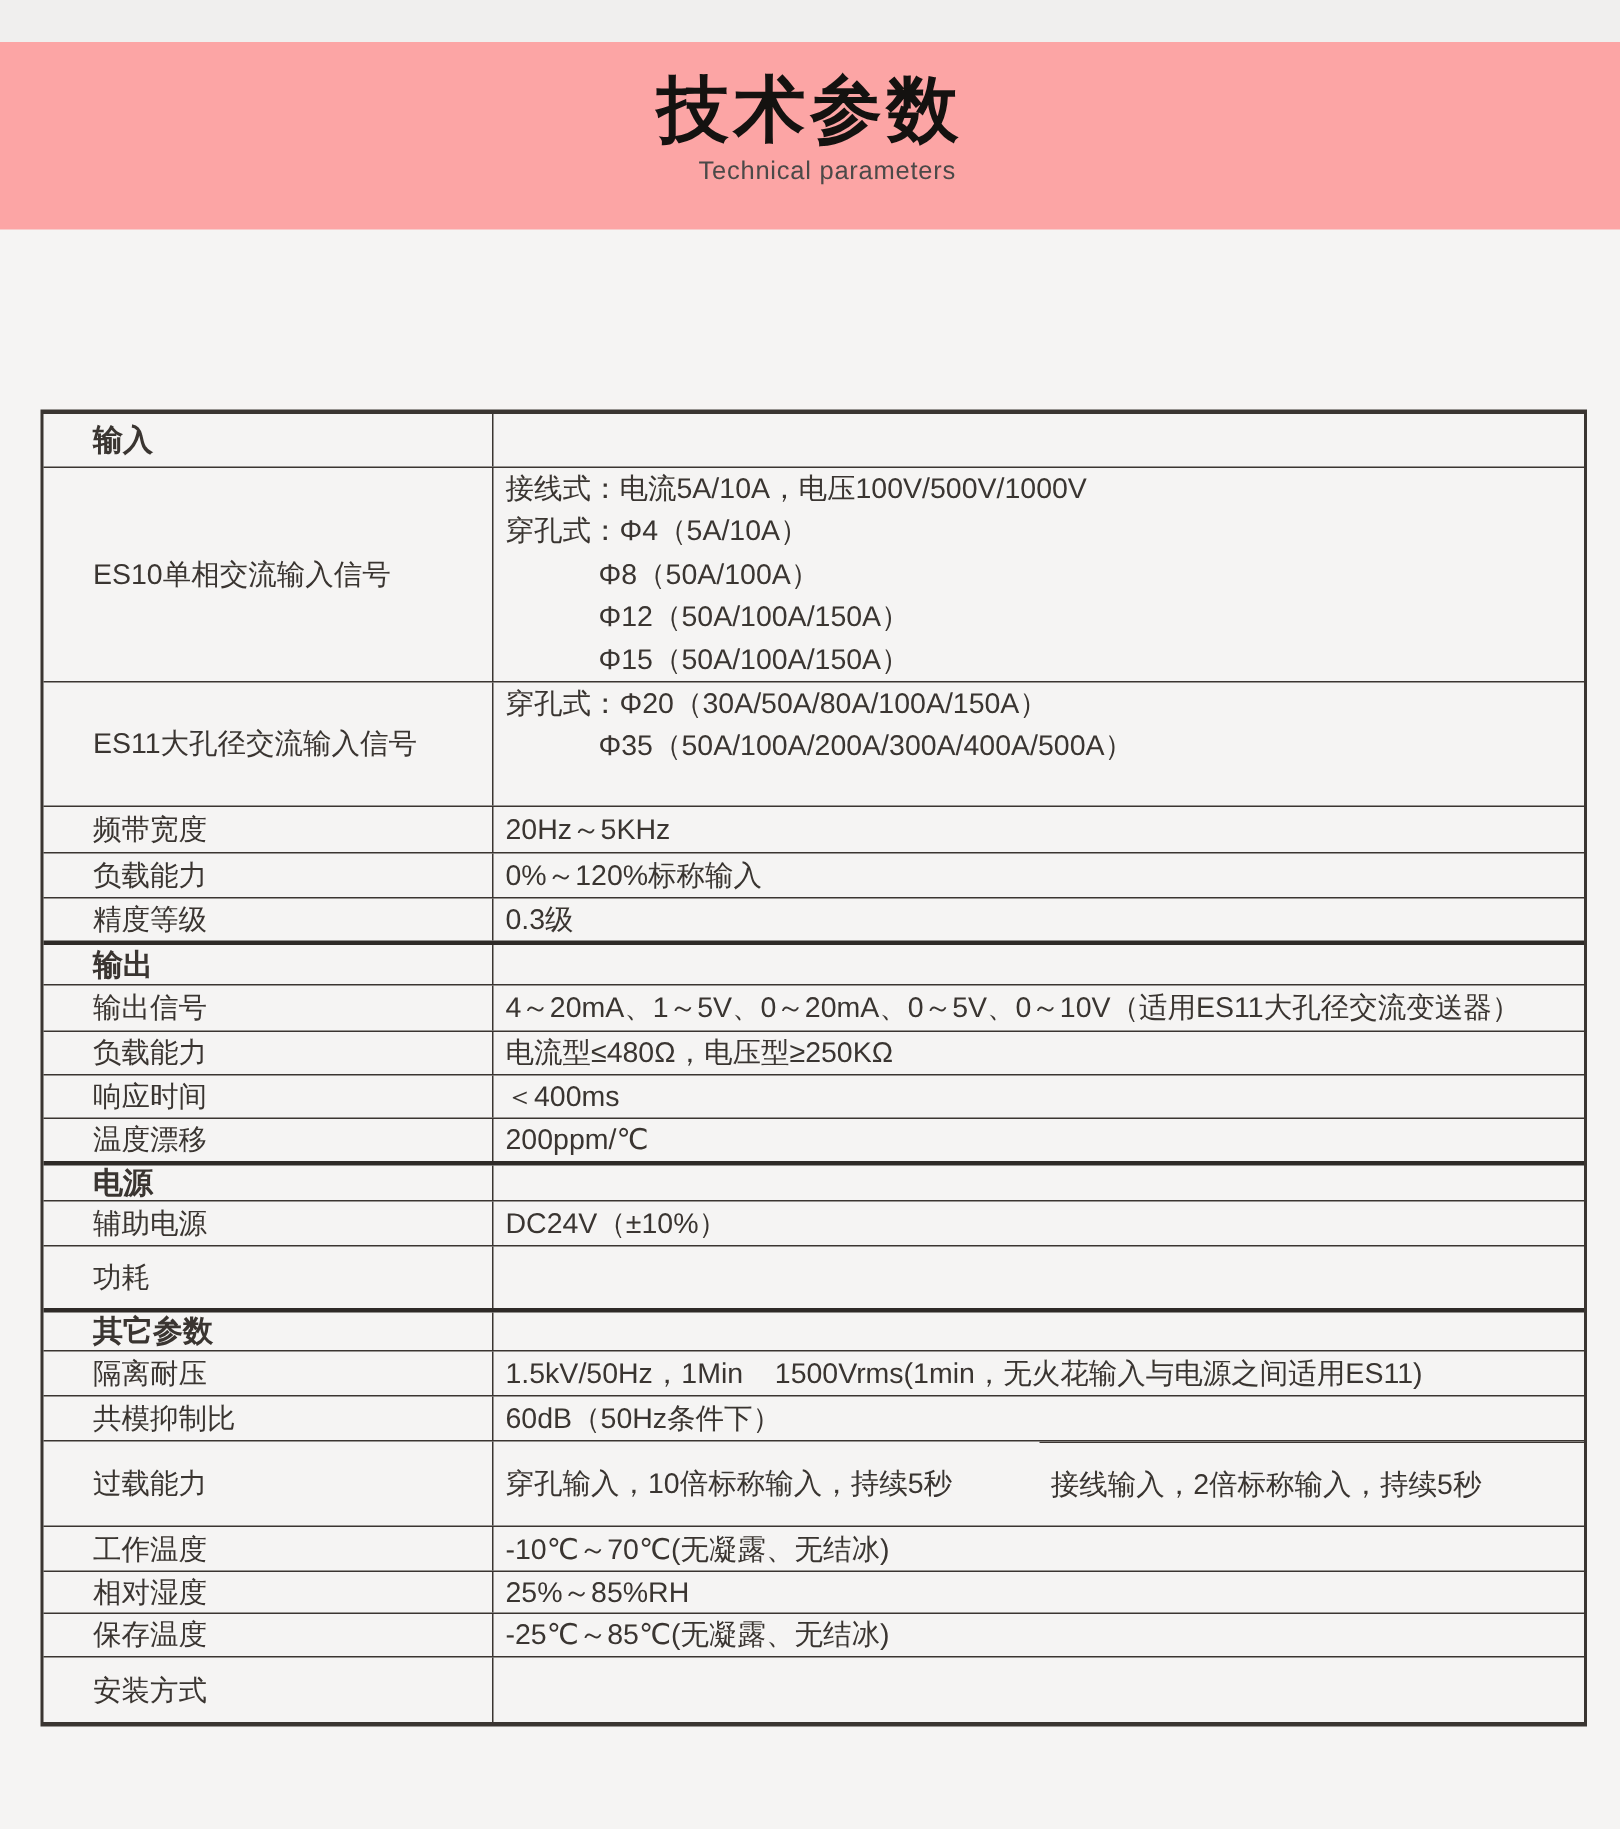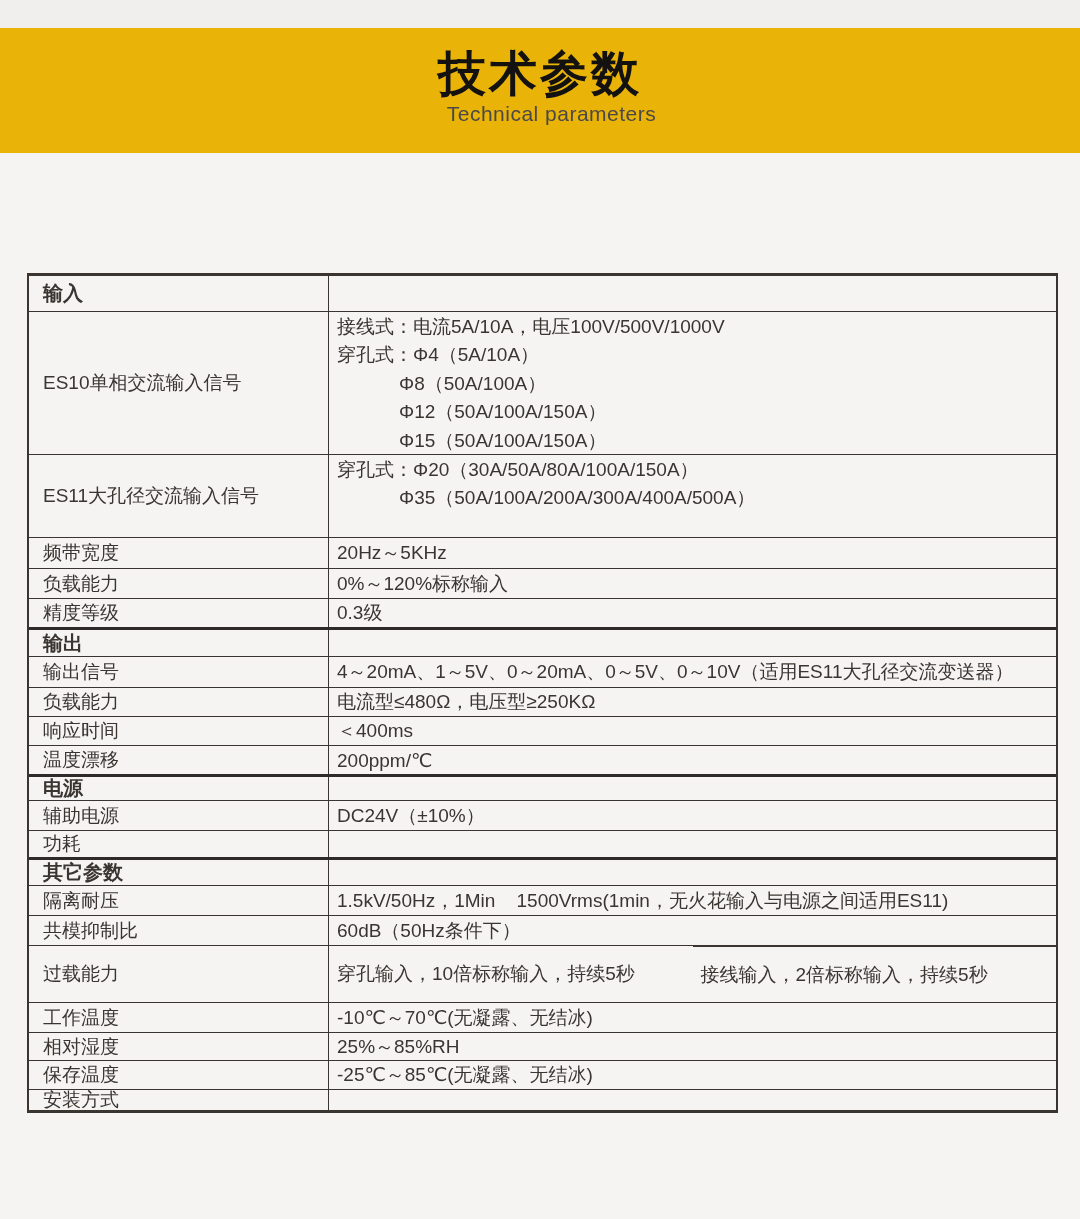--- a/index.html
+++ b/index.html
@@ -19,7 +19,7 @@
   .title-band {
     position: absolute; top: 28px; left: 0;
     width: 1080px; height: 125px;
-    background: #eab308;
+    background: #fca5a5;
     text-align: center;
   }
   .title-zh {

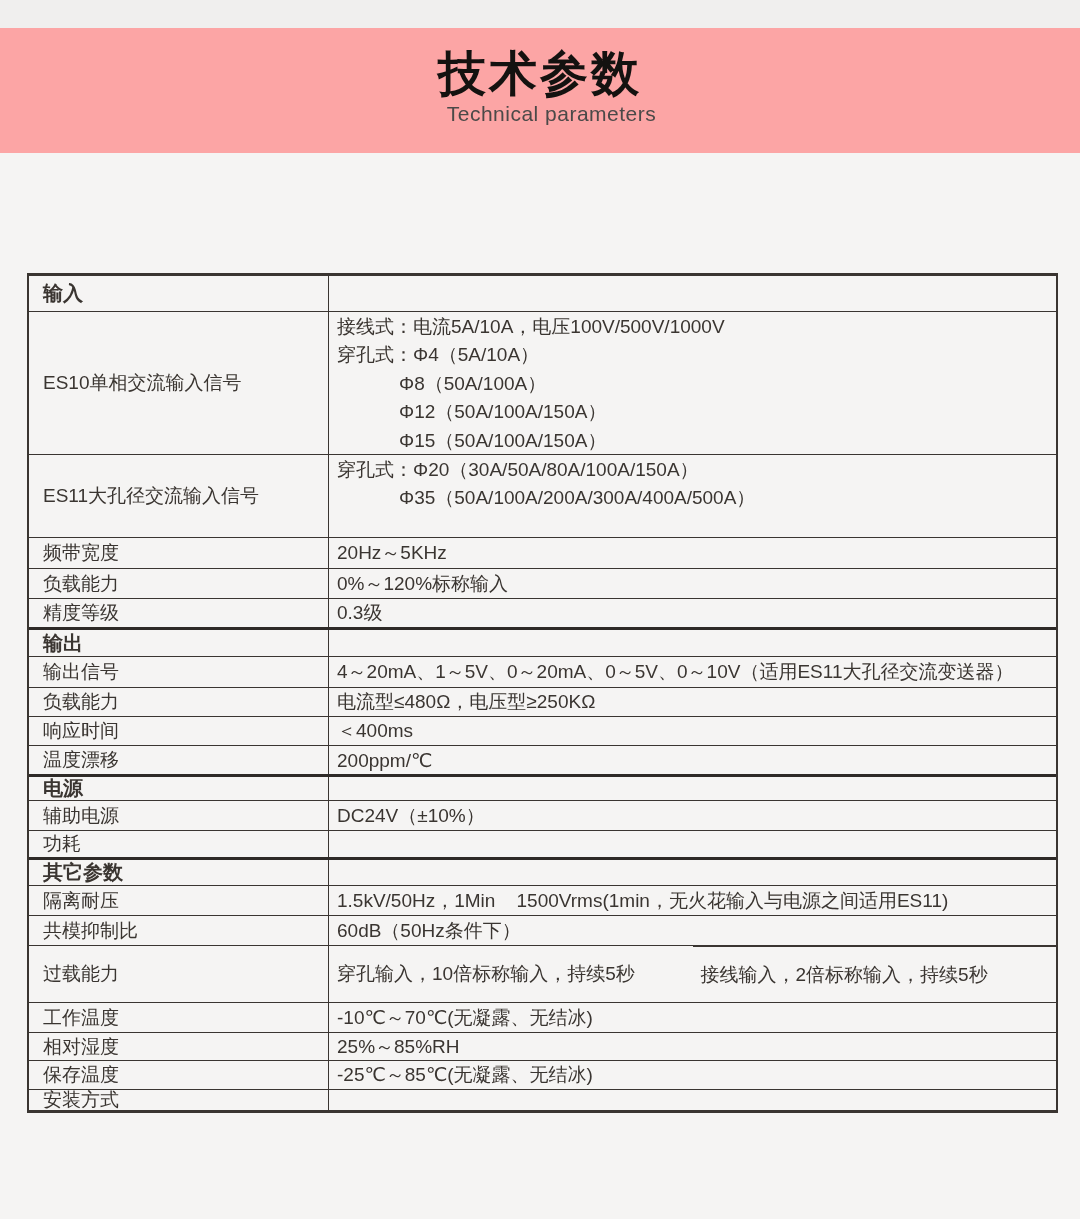--- a/index.html
+++ b/index.html
@@ -31,7 +31,7 @@
     line-height: 56px;
   }
   .title-en {
-    font-size: 21px;
+    font-size: 17px;
     color: #4b4948;
     letter-spacing: 0.5px;
     line-height: 24px;

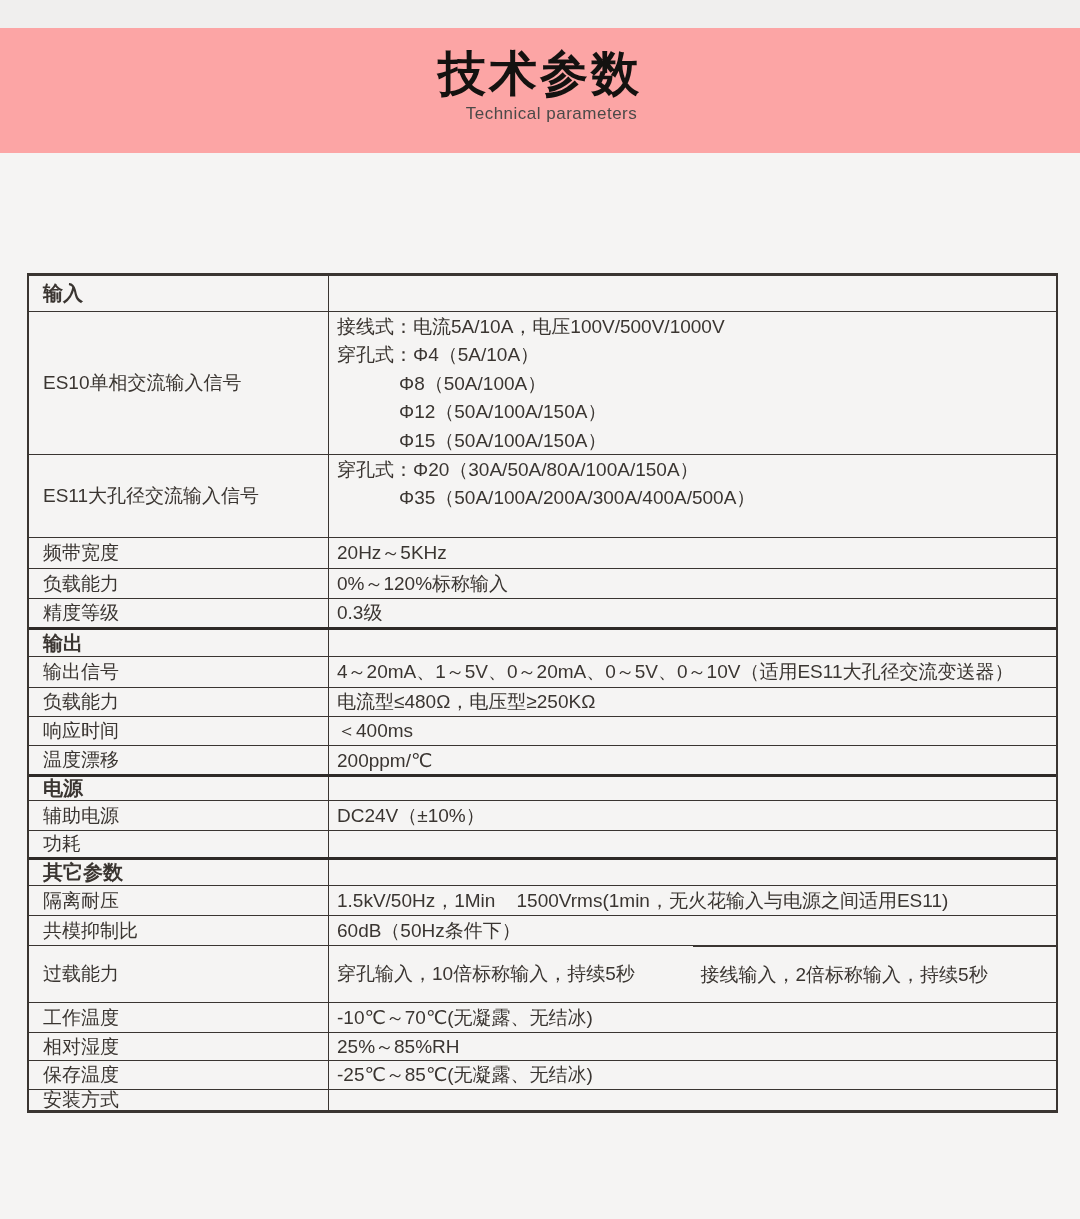--- a/index.html
+++ b/index.html
@@ -51,7 +51,7 @@
   .td-l {
     width: 300px;
     border-right: 1px solid #3a3531;
-    padding-left: 14px;
+    padding-left: 33px;
     display: flex; align-items: center;
     flex-shrink: 0;
   }

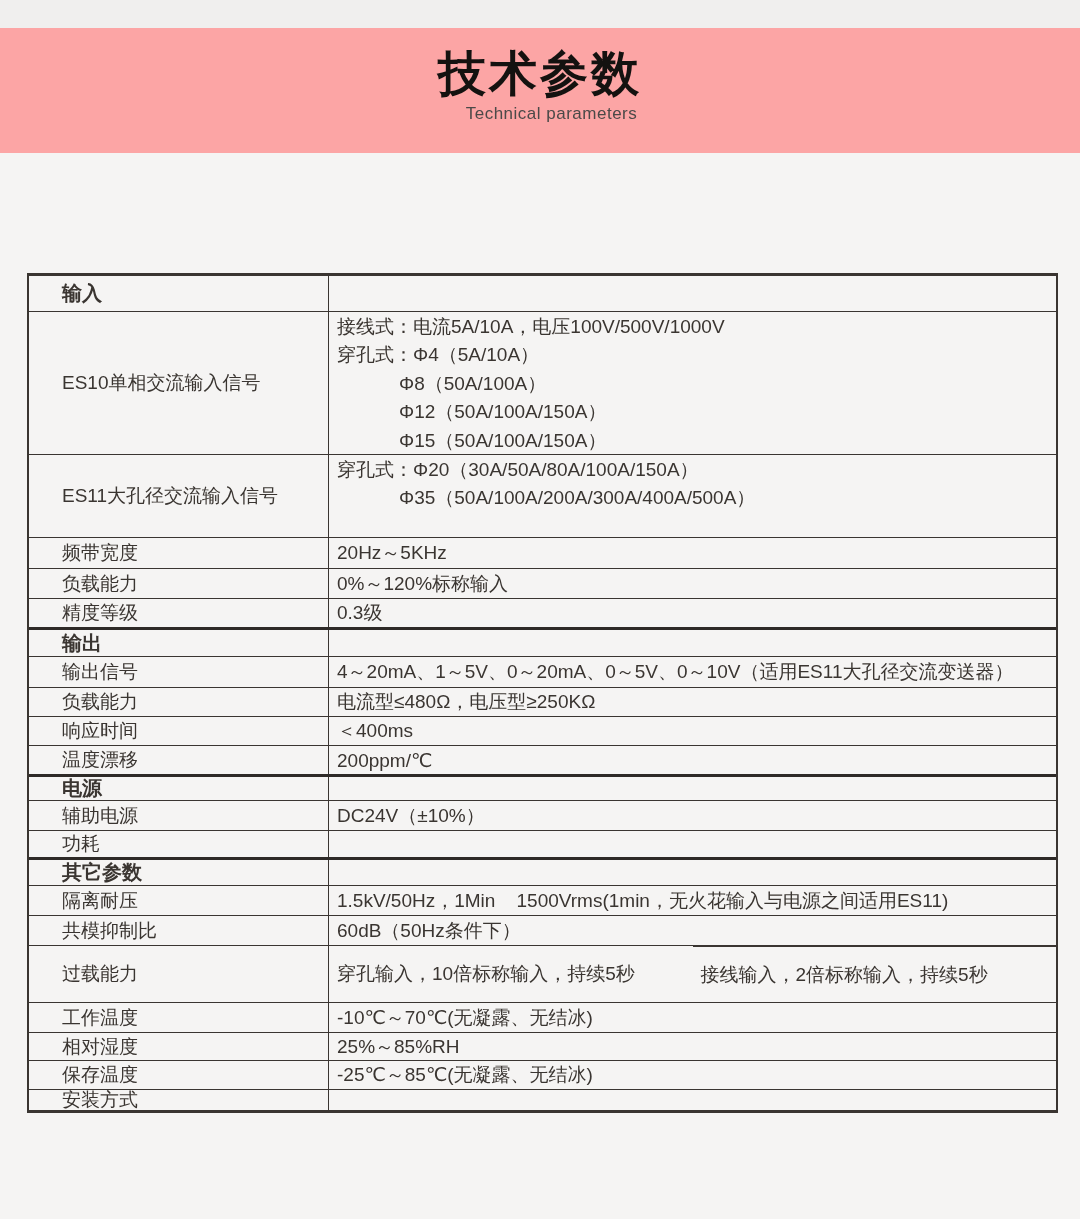--- a/index.html
+++ b/index.html
@@ -212,7 +212,7 @@
       </div>
   </div>
 
-  <div class="tr" style="height:27px">
+  <div class="tr" style="height:42px">
     <div class="td-l">
         <span>功耗</span>
       </div>

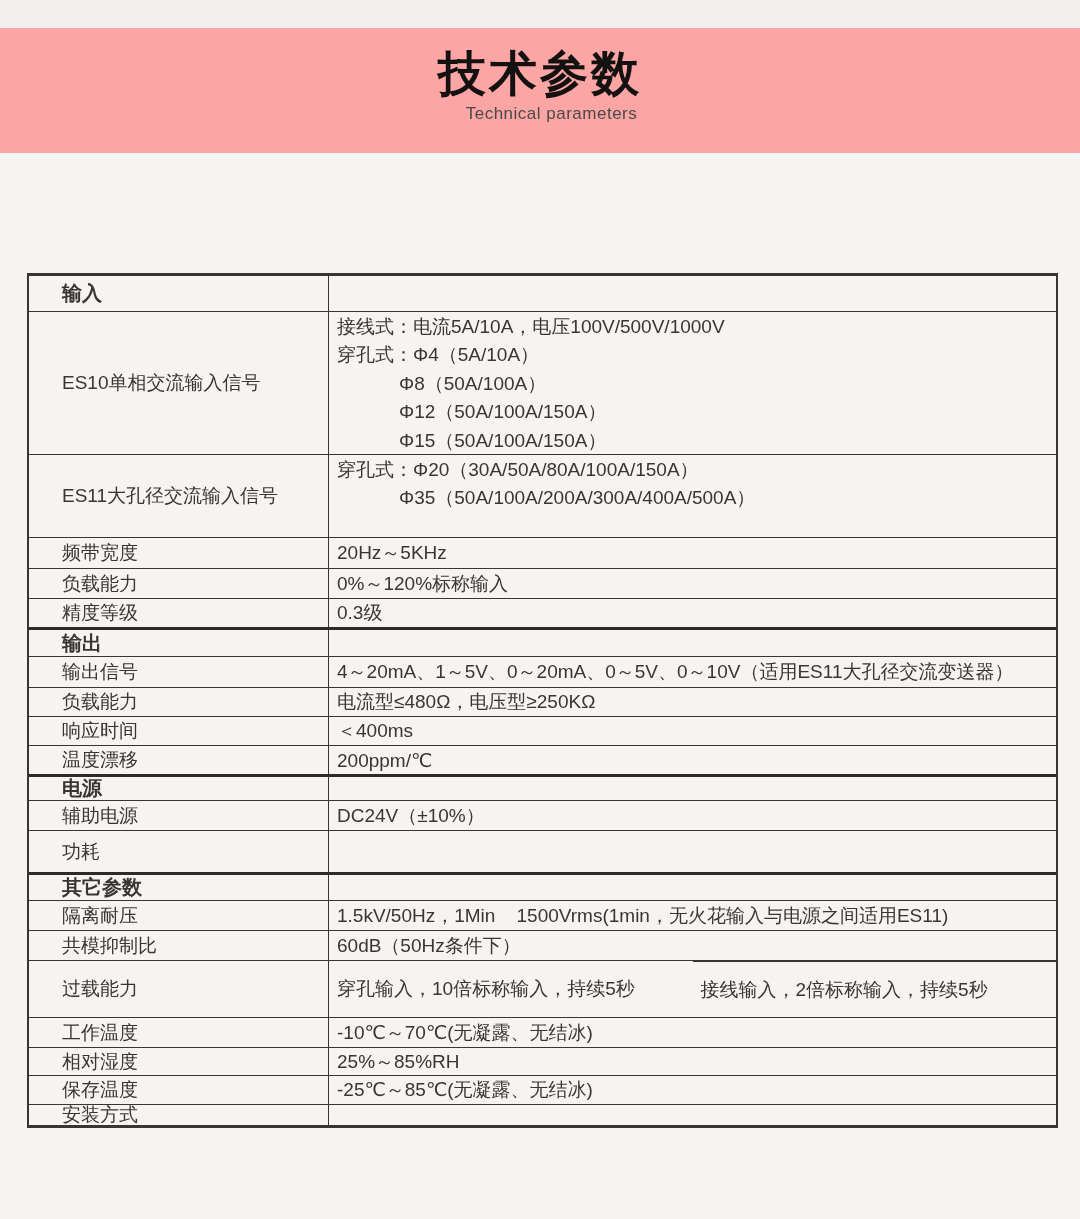--- a/index.html
+++ b/index.html
@@ -284,7 +284,7 @@
       </div>
   </div>
 
-  <div class="tr" style="height:21px">
+  <div class="tr" style="height:44px">
     <div class="td-l">
         <span>安装方式</span>
       </div>

